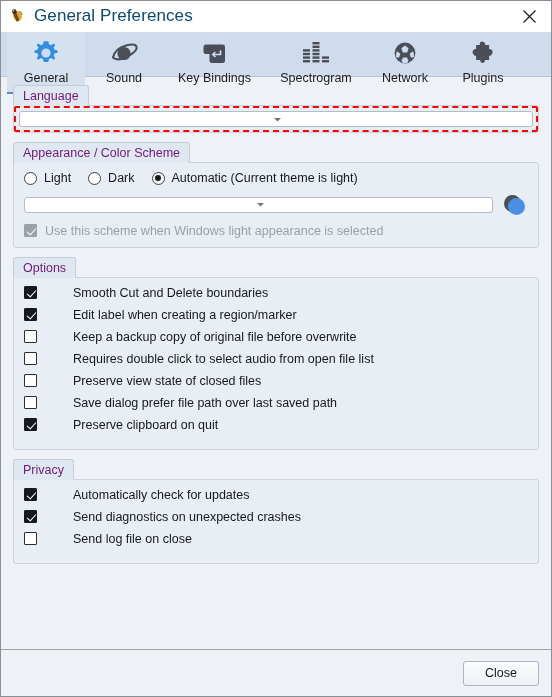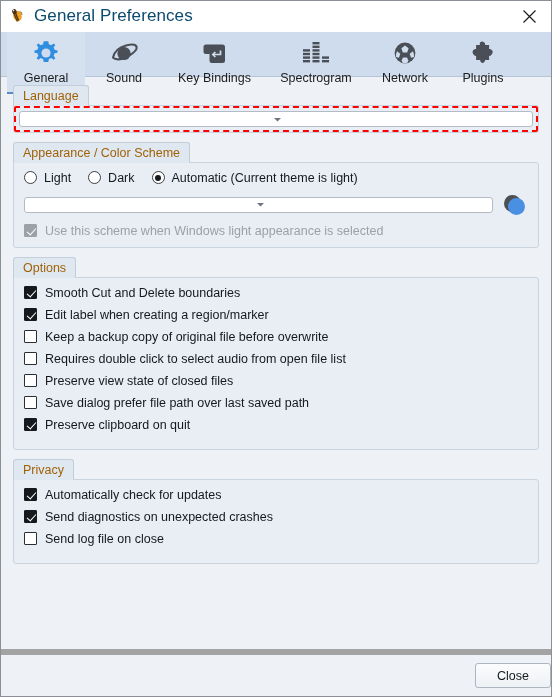--- a/index.html
+++ b/index.html
@@ -127,7 +127,7 @@
     border-radius: 3px 3px 0 0;
     padding: 3px 9px 3px 9px;
     font-size: 12.5px;
-    color: #a16207;
+    color: #701a75;
     position: relative;
     z-index: 2;
     line-height: 14px;

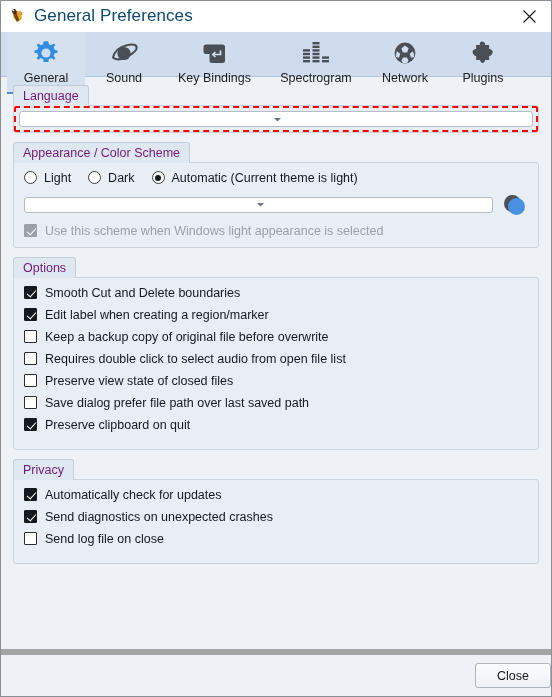--- a/index.html
+++ b/index.html
@@ -188,6 +188,7 @@
   }
   .radio-item {
     display: flex;
+    align-items: center;
     margin-right: 17px;
     white-space: nowrap;
   }

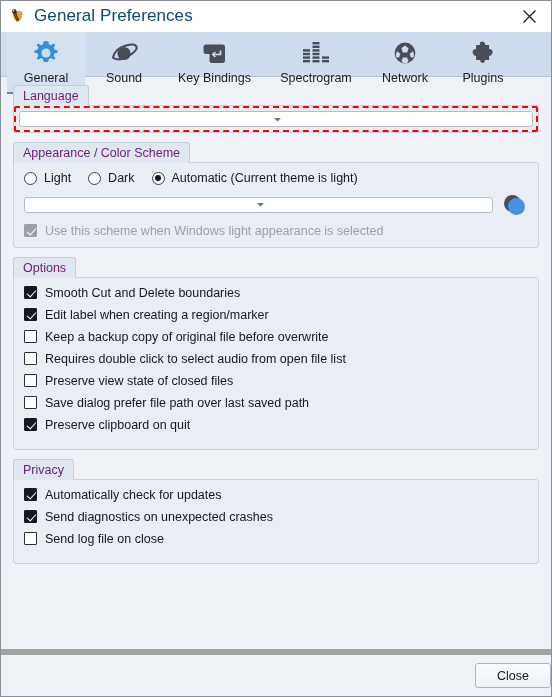--- a/index.html
+++ b/index.html
@@ -277,7 +277,7 @@
   .check-label { font-size: 12.5px; color: #15181c; }
   .check-label.disabled { color: #9aa1a8; }
 
-  .options-list .check-row { margin-bottom: 8px; }
+  .options-list .check-row { margin-bottom: 8px; gap: 28px; }
 
   
   .footer {

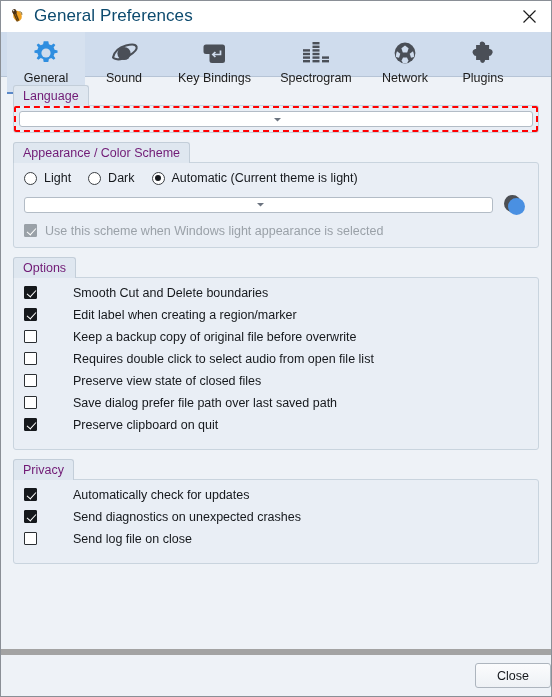--- a/index.html
+++ b/index.html
@@ -284,10 +284,11 @@
     flex: 0 0 auto;
     height: 47px;
     box-sizing: border-box;
-    border-top: 6px solid #a3a3a3;
+    border-top: 1px solid #a3a3a3;
     display: flex;
     align-items: center;
     justify-content: flex-end;
+    padding-right: 12px;
     background: #eef2f7;
   }
   .btn {

